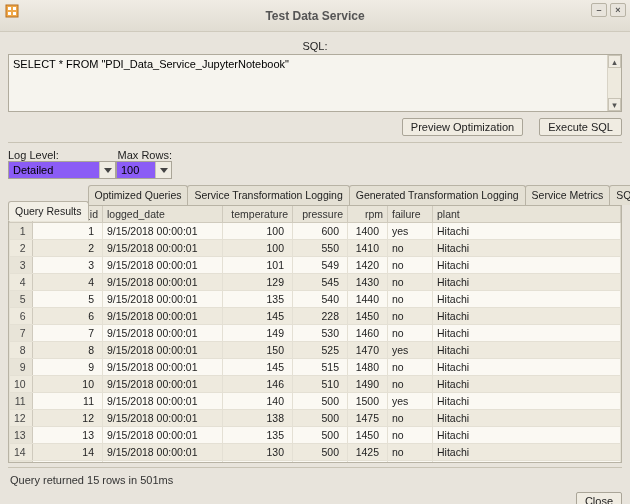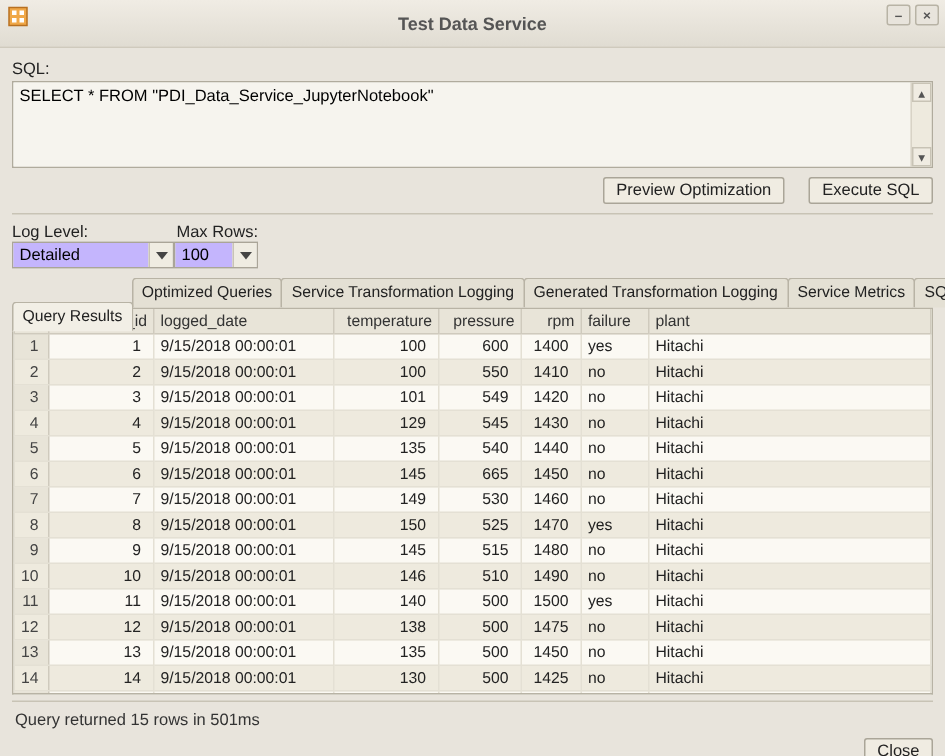--- a/index.html
+++ b/index.html
@@ -44,7 +44,7 @@
     cursor: default;
   }
   .container { padding: 6px 8px 4px; display: flex; flex-direction: column; height: calc(504px - 22px); }
-  .sql-label { margin: 2px 0; }
+  .sql-label { margin: 2px 0; text-align: center; }
   .sql-wrap {
     position: relative;
     border: 1px solid #b0ab9d;

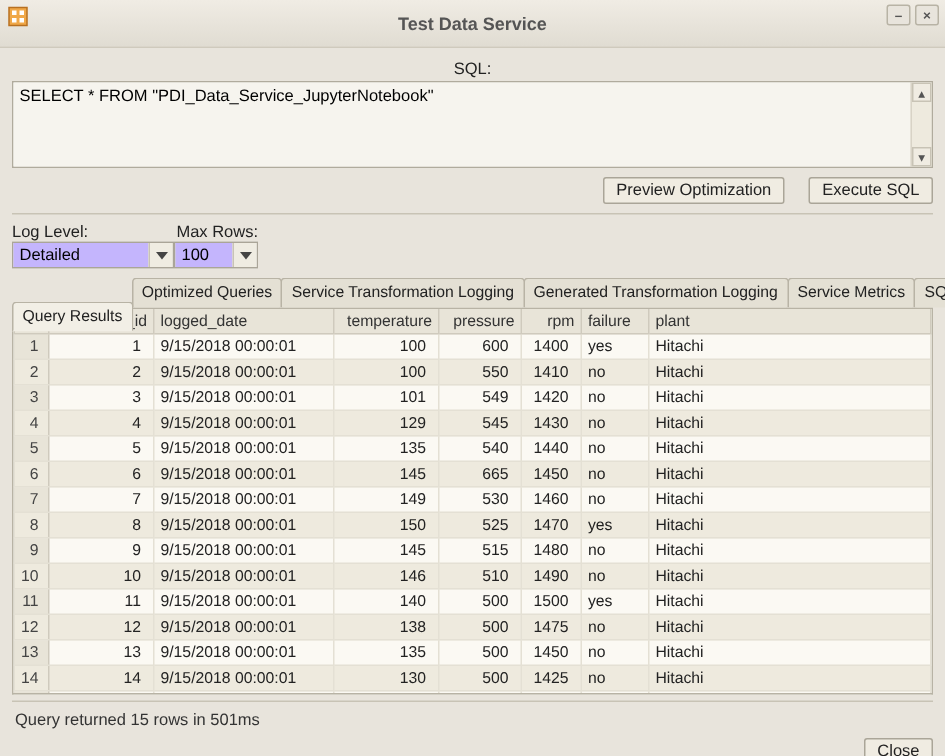--- a/index.html
+++ b/index.html
@@ -101,7 +101,7 @@
   }
   .combo input {
     border: none; outline: none; padding: 0 4px; font-size: 11px;
-    width: 90px; background: #c4b5fd;
+    width: 90px; background: #8b5cf6;
   }
   .combo.small input { width: 38px; }
   .combo .arrow {

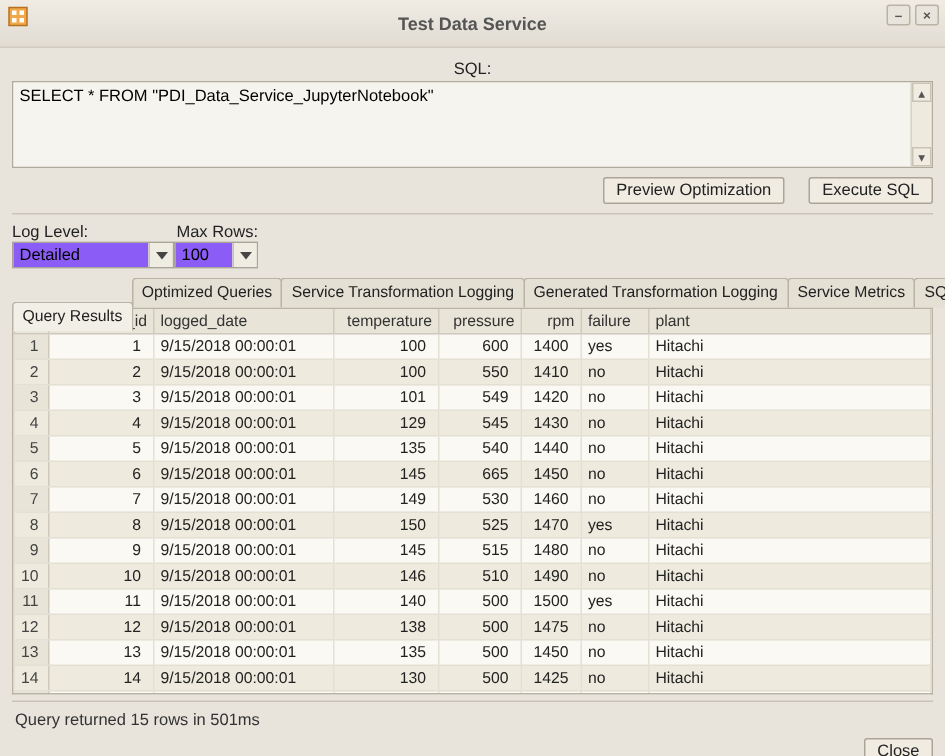--- a/index.html
+++ b/index.html
@@ -320,7 +320,7 @@
             <td class="num">6</td>
             <td>9/15/2018 00:00:01</td>
             <td class="num">145</td>
-            <td class="num">665</td>
+            <td class="num">228</td>
             <td class="num">1450</td>
             <td>no</td>
             <td>Hitachi</td>

